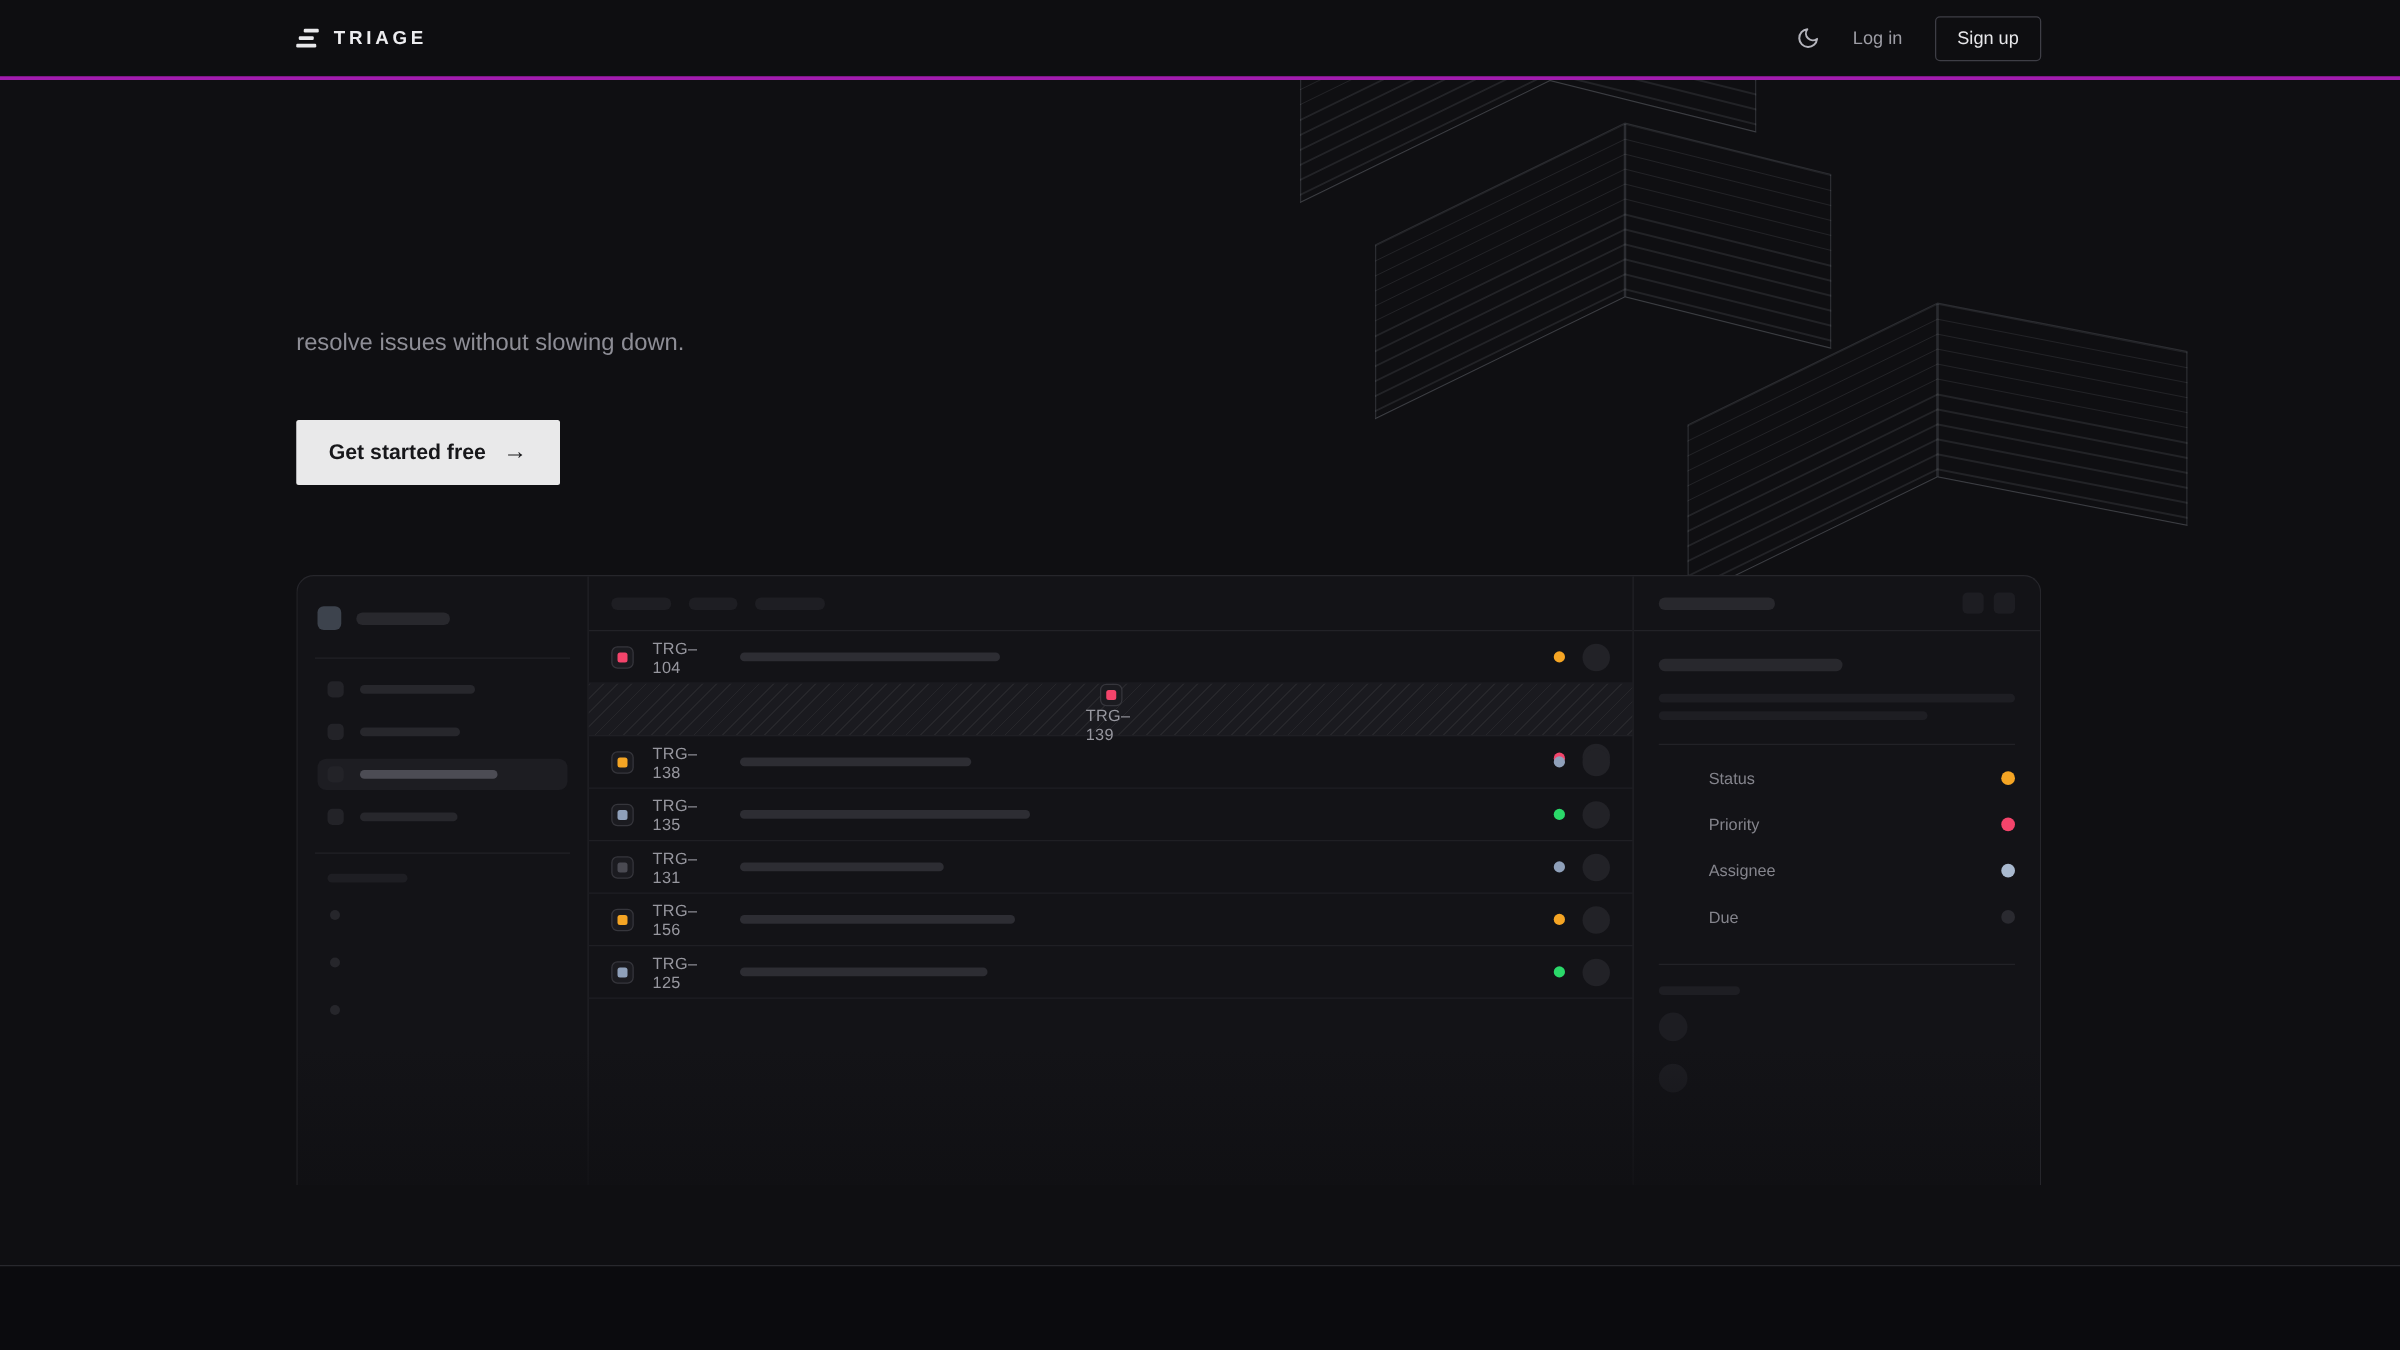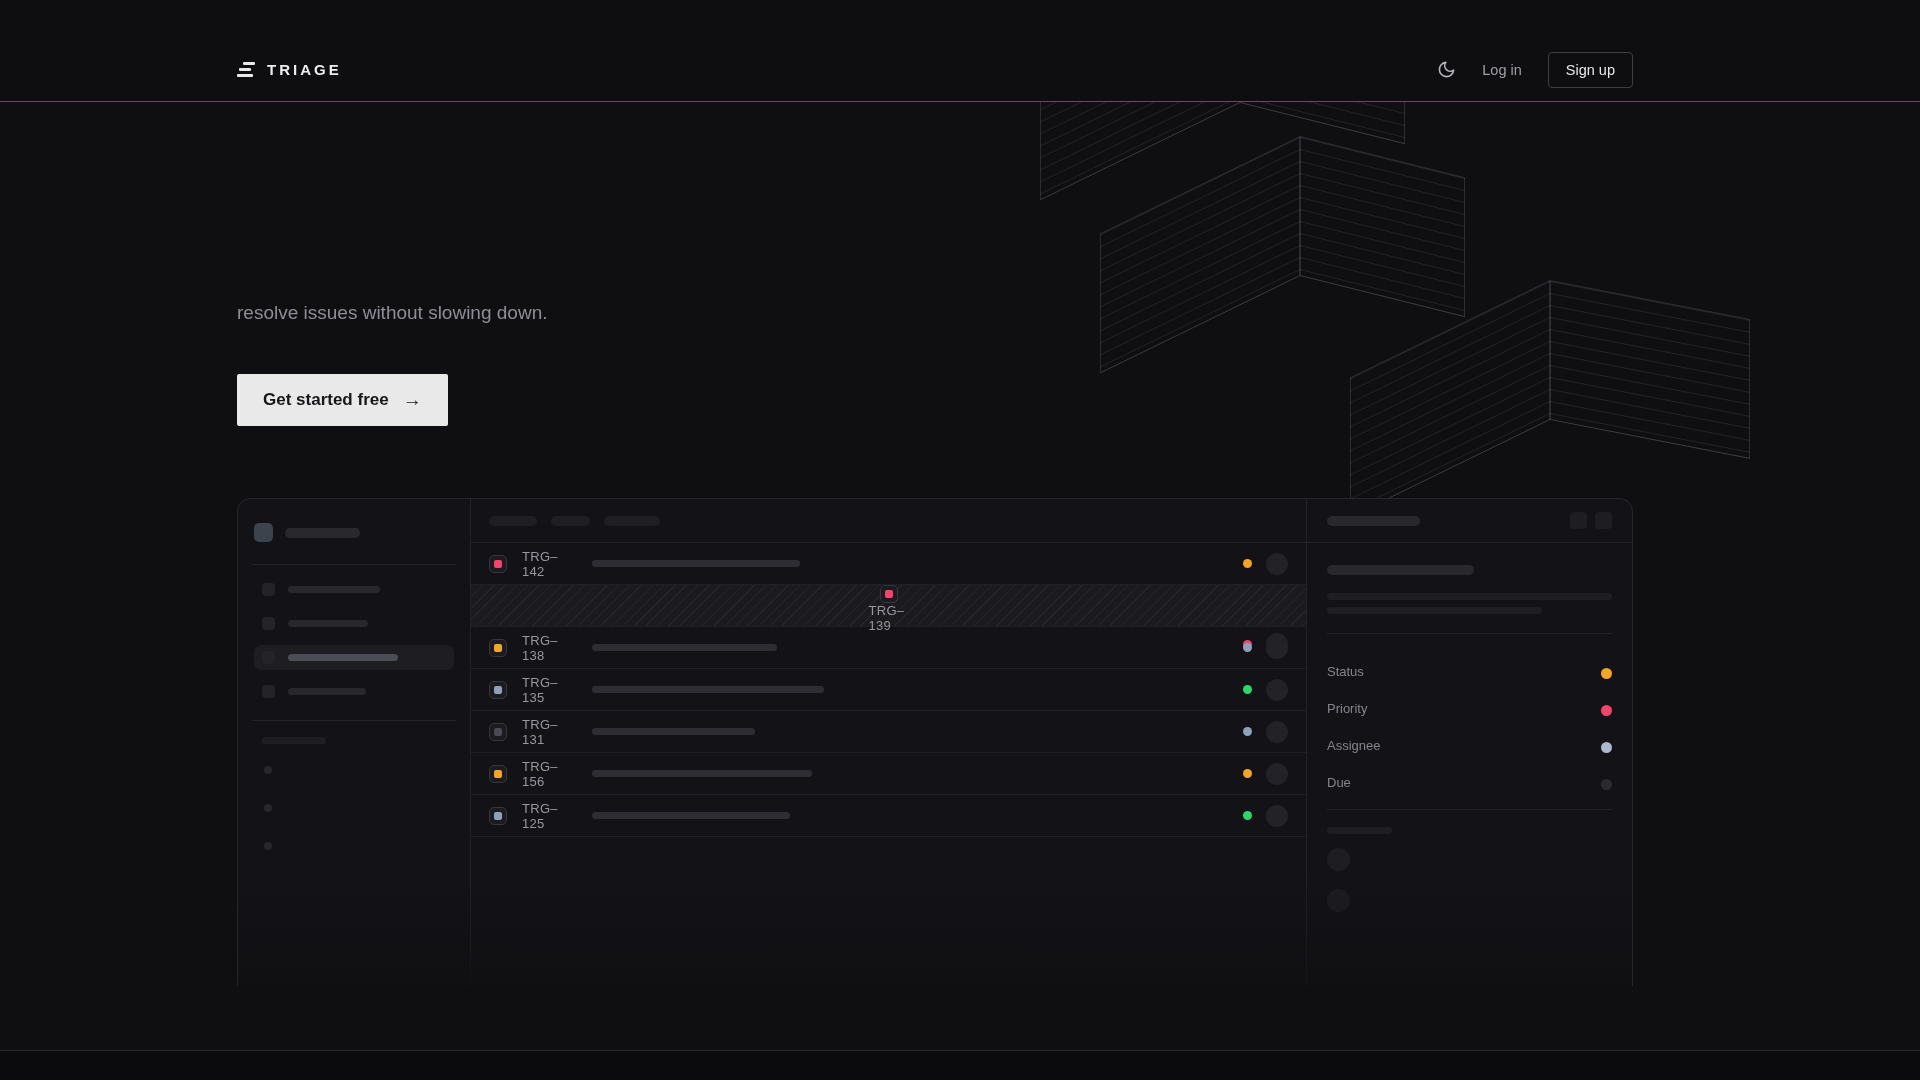--- a/index.html
+++ b/index.html
@@ -14,9 +14,9 @@
 
   
   .nav {
-    height:64px; border-bottom:1px solid #a21caf;
+    height:64px; border-bottom:3px solid #a21caf;
     display:flex; align-items:center; background:#0e0e11;
-    position:relative; z-index:5;margin-top:38px;
+    position:relative; z-index:5;
   }
   .nav .container { display:flex; align-items:center; justify-content:space-between; }
   .brand { display:flex; align-items:center; gap:12px; }

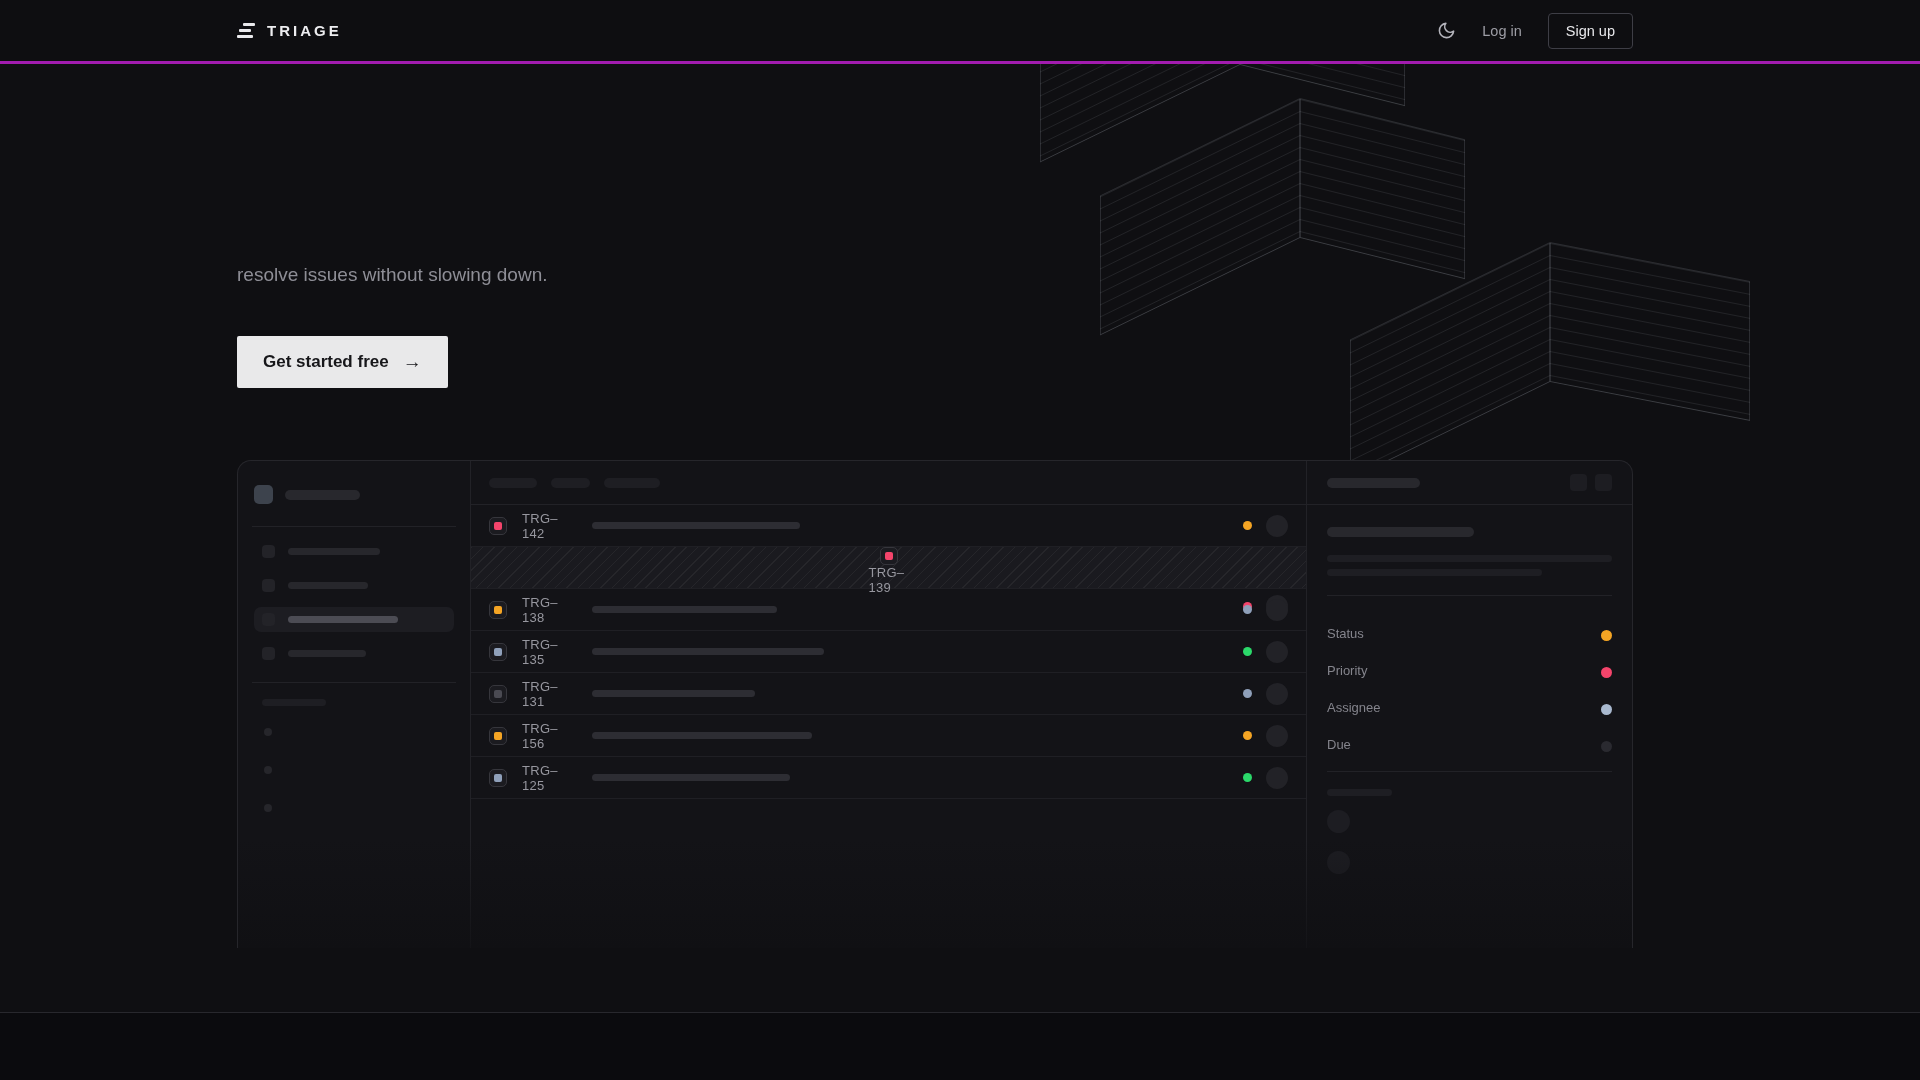--- a/index.html
+++ b/index.html
@@ -251,7 +251,7 @@
     <span class="type-icon">
                 <i style="background: rgb(244, 68, 107);"></i>
               </span>
-    <span class="issue-id">TRG–142</span>
+    <span class="issue-id">TRG–104</span>
     <span class="issue-bar" style="width: 208px;"></span>
     <span class="row-right">
       <span class="status-dot" style="background: rgb(245, 165, 36);"></span>

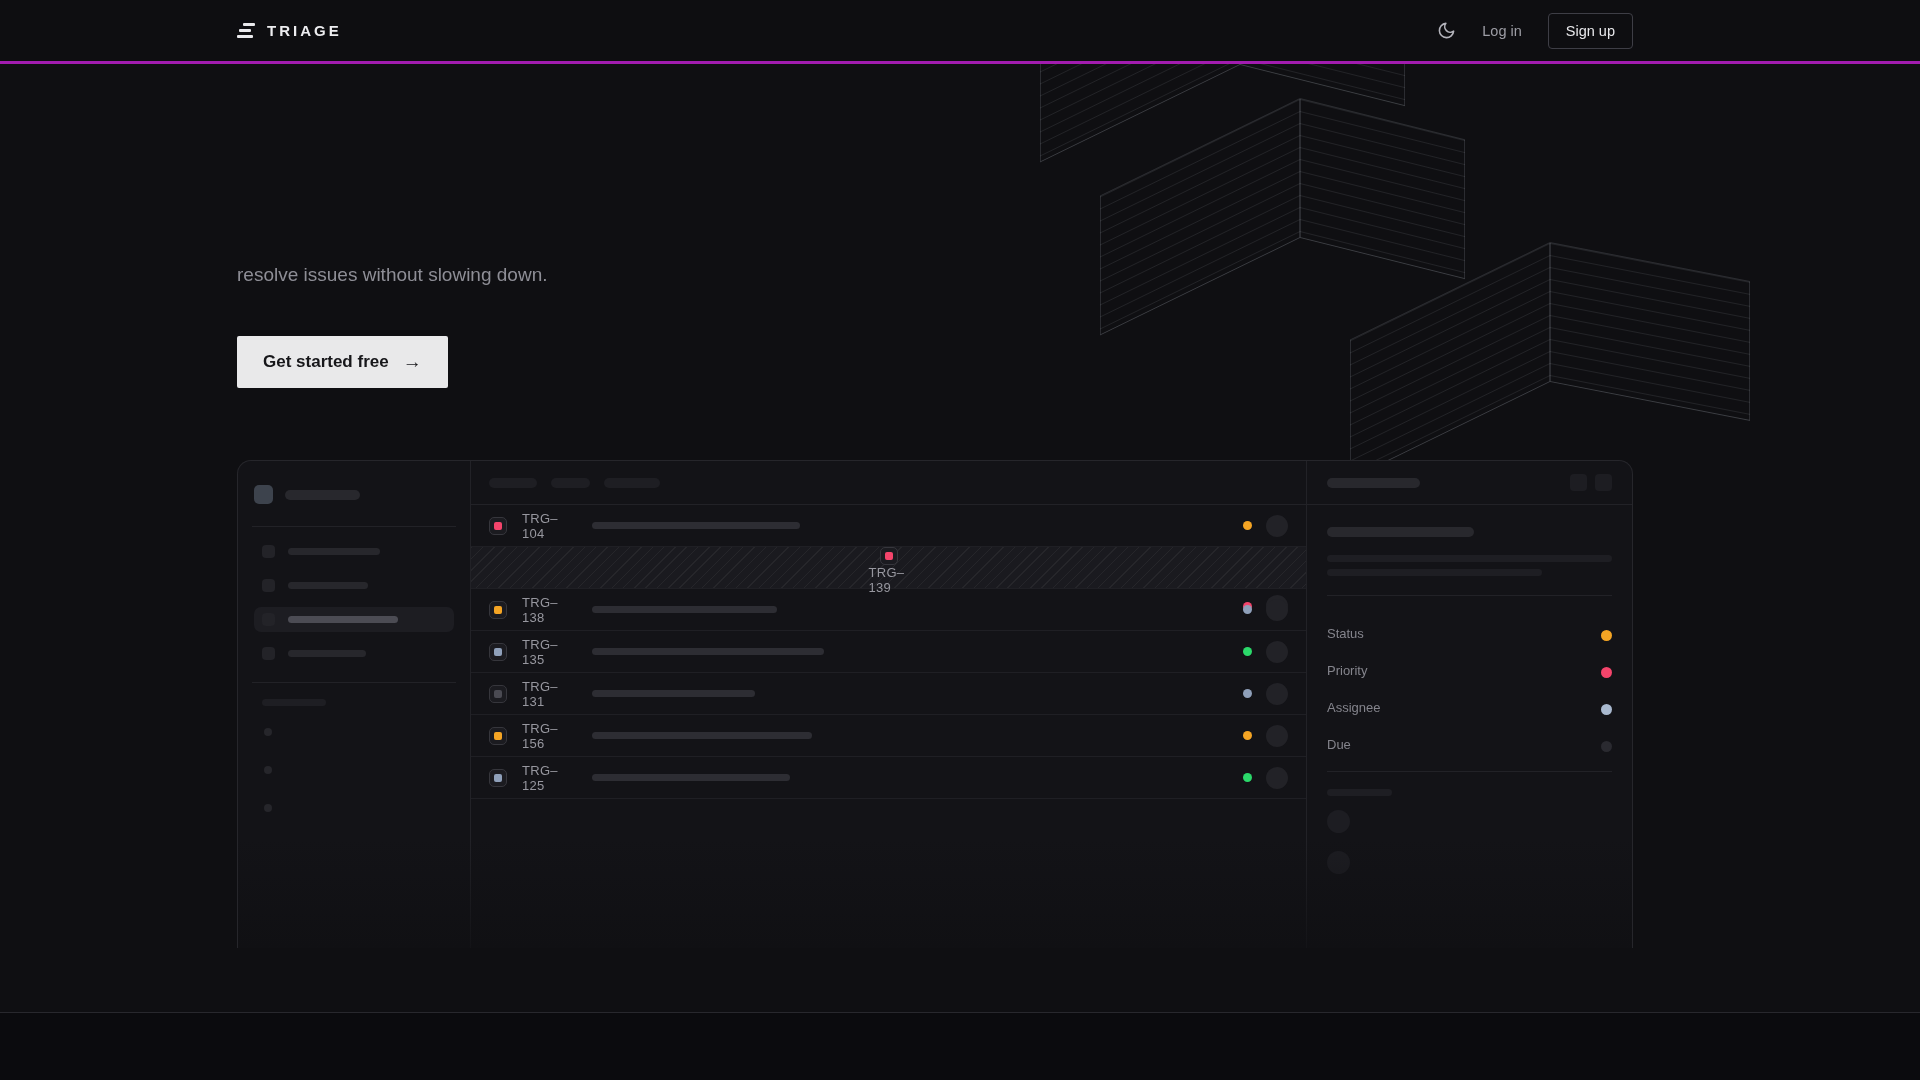--- a/index.html
+++ b/index.html
@@ -136,7 +136,7 @@
   .d-line1 { width:285px; height:7px; margin-top:18px; }
   .d-line2 { width:215px; height:7px; margin-top:7px; }
   .d-div { height:1px; background:#222227; margin-top:19px; }
-  .field-row { display:flex; align-items:flex-end; height:37px; }
+  .field-row { display:flex; align-items:center; height:37px;margin-left:40px; }
   .field-rows { margin-top:8px; }
   .field-label { font-size:13px; color:#84848c; }
   .field-dot { margin-left:auto; width:11px; height:11px; border-radius:50%; }

